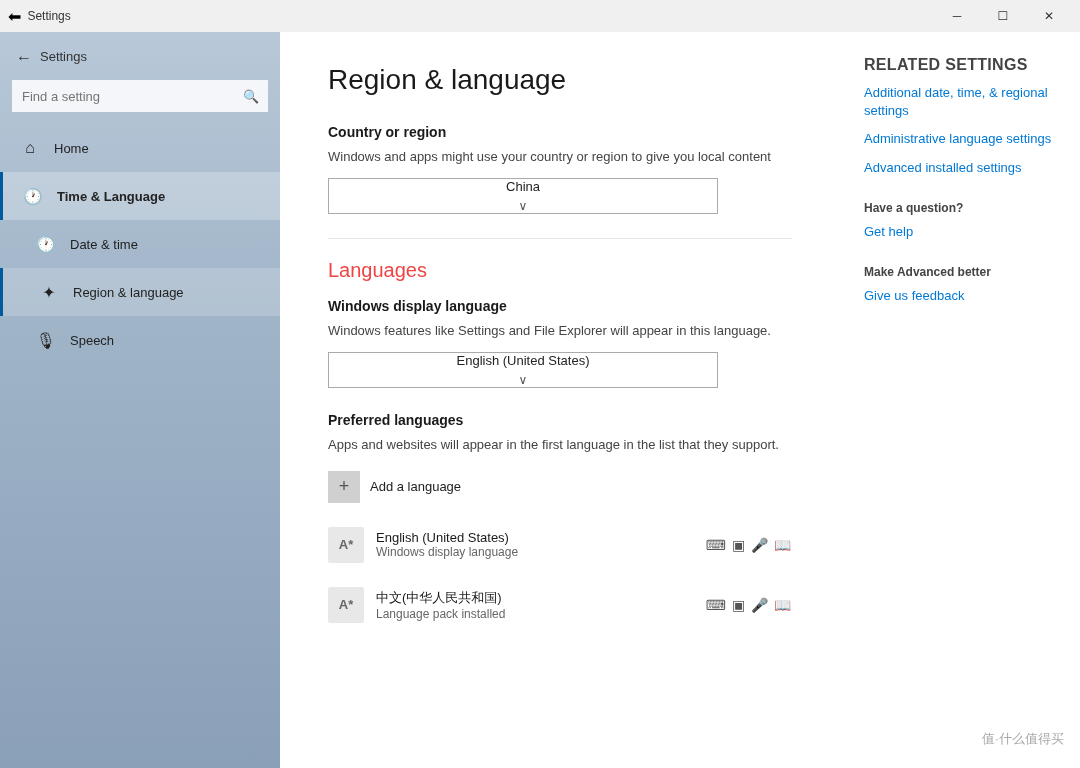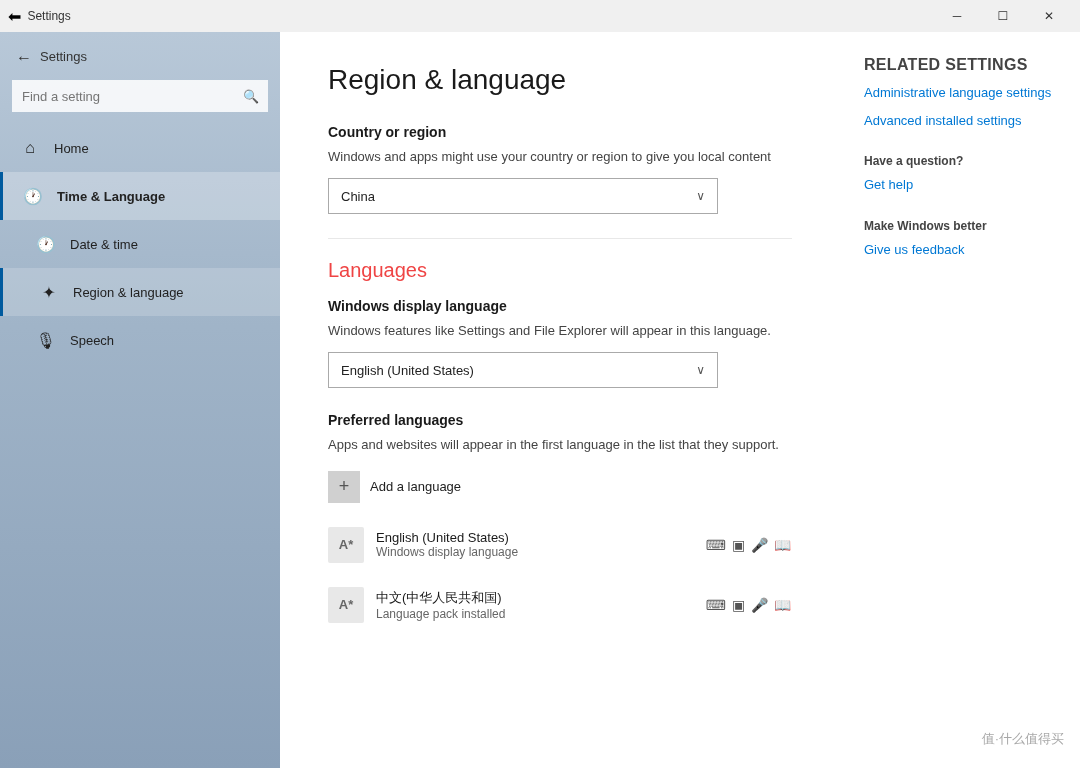--- a/index.html
+++ b/index.html
@@ -409,6 +409,7 @@
 
   <div class="right-panel">
     <div class="related-title">Related settings</div>
+    <a class="related-link">Additional date, time, &amp; regional settings</a>
     <a class="related-link">Administrative language settings</a>
     <a class="related-link">Advanced installed settings</a>
 

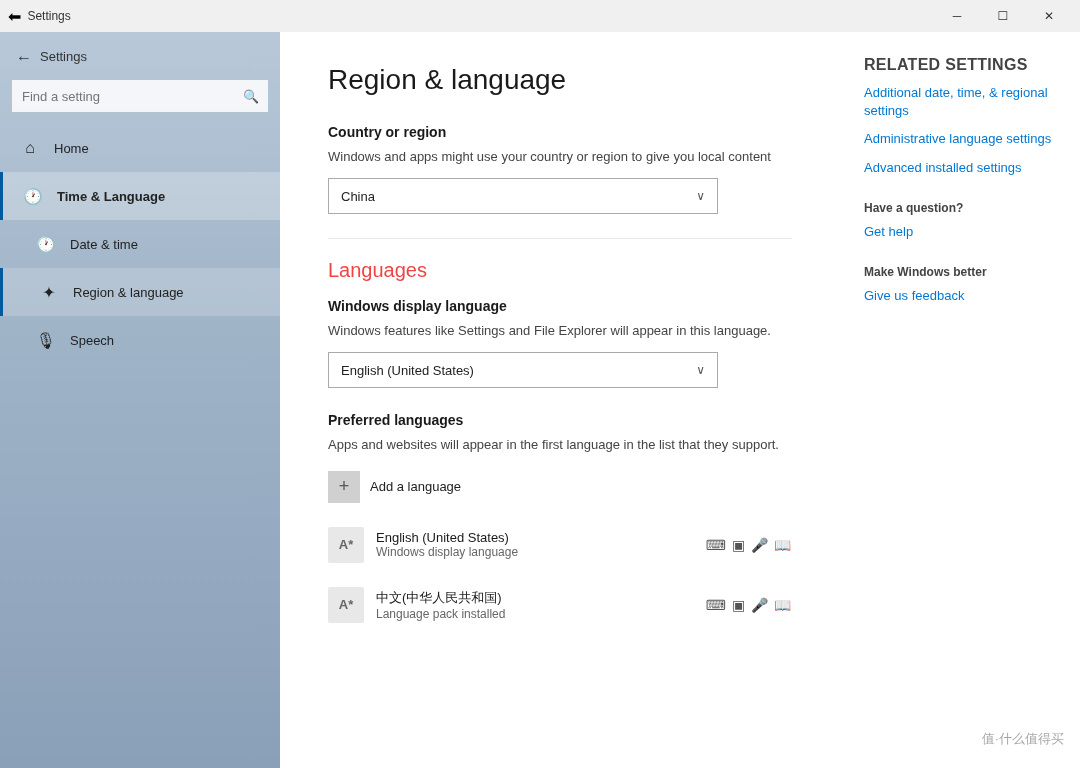--- a/index.html
+++ b/index.html
@@ -165,6 +165,7 @@
       font-size: 13px;
       color: #222;
       margin-bottom: 24px;
+      flex-direction: column;
     }
     .dropdown-arrow { font-size: 12px; color: #555; }
 

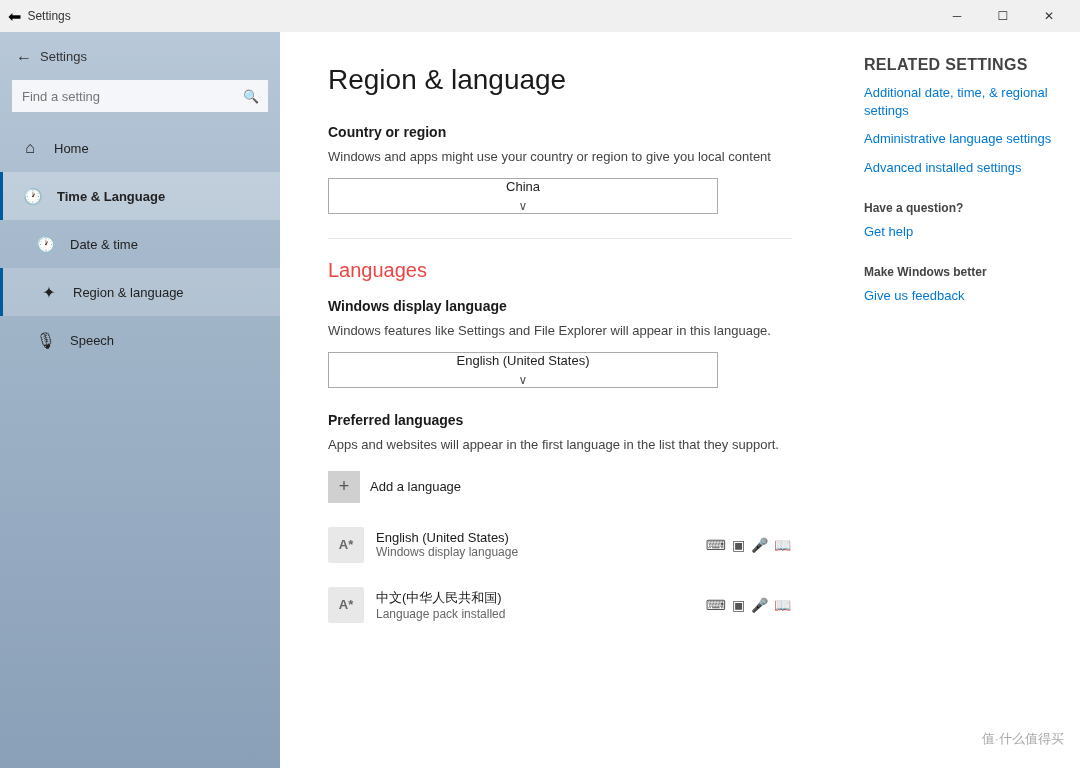--- a/index.html
+++ b/index.html
@@ -420,7 +420,7 @@
     </div>
 
     <div class="right-section">
-      <div class="right-section-title">Make Windows better</div>
+      <div class="right-section-title">Make Advanced better</div>
       <a class="related-link" style="margin-top:0;">Give us feedback</a>
     </div>
   </div>

